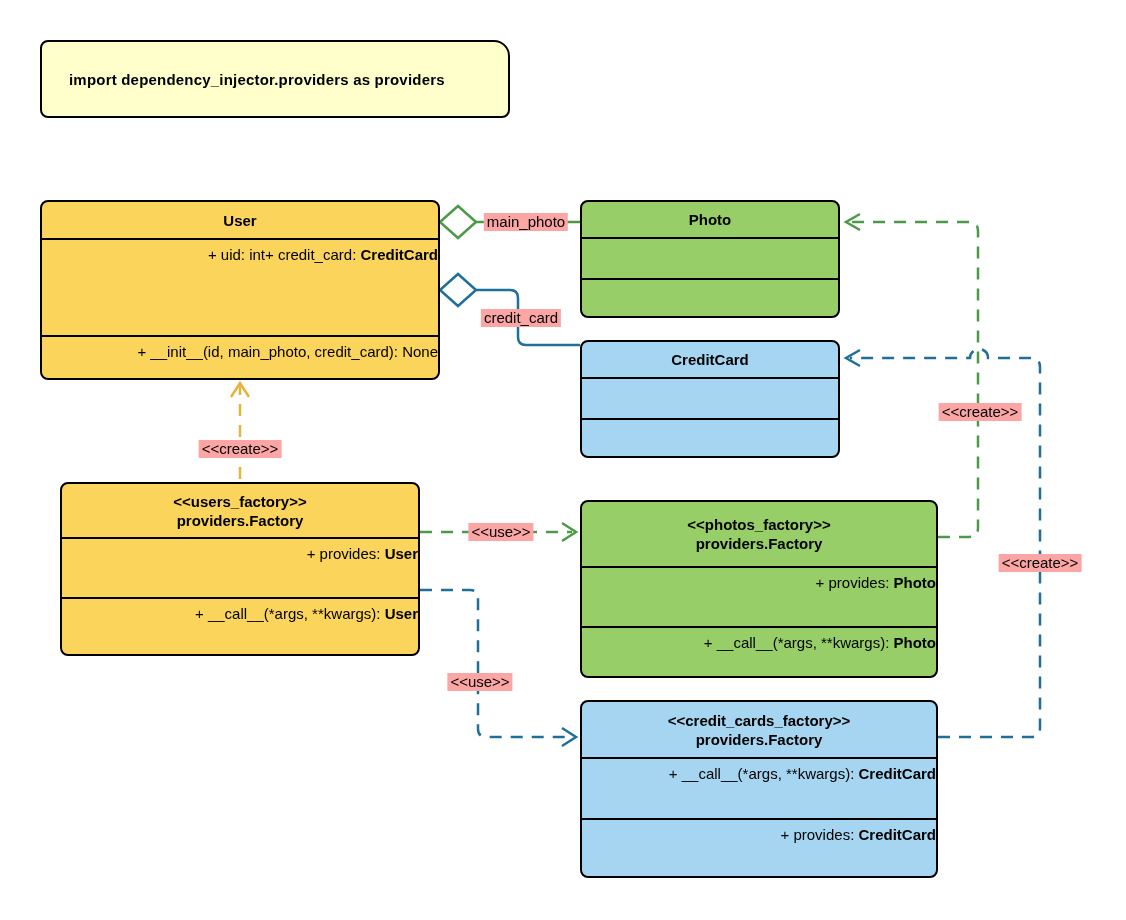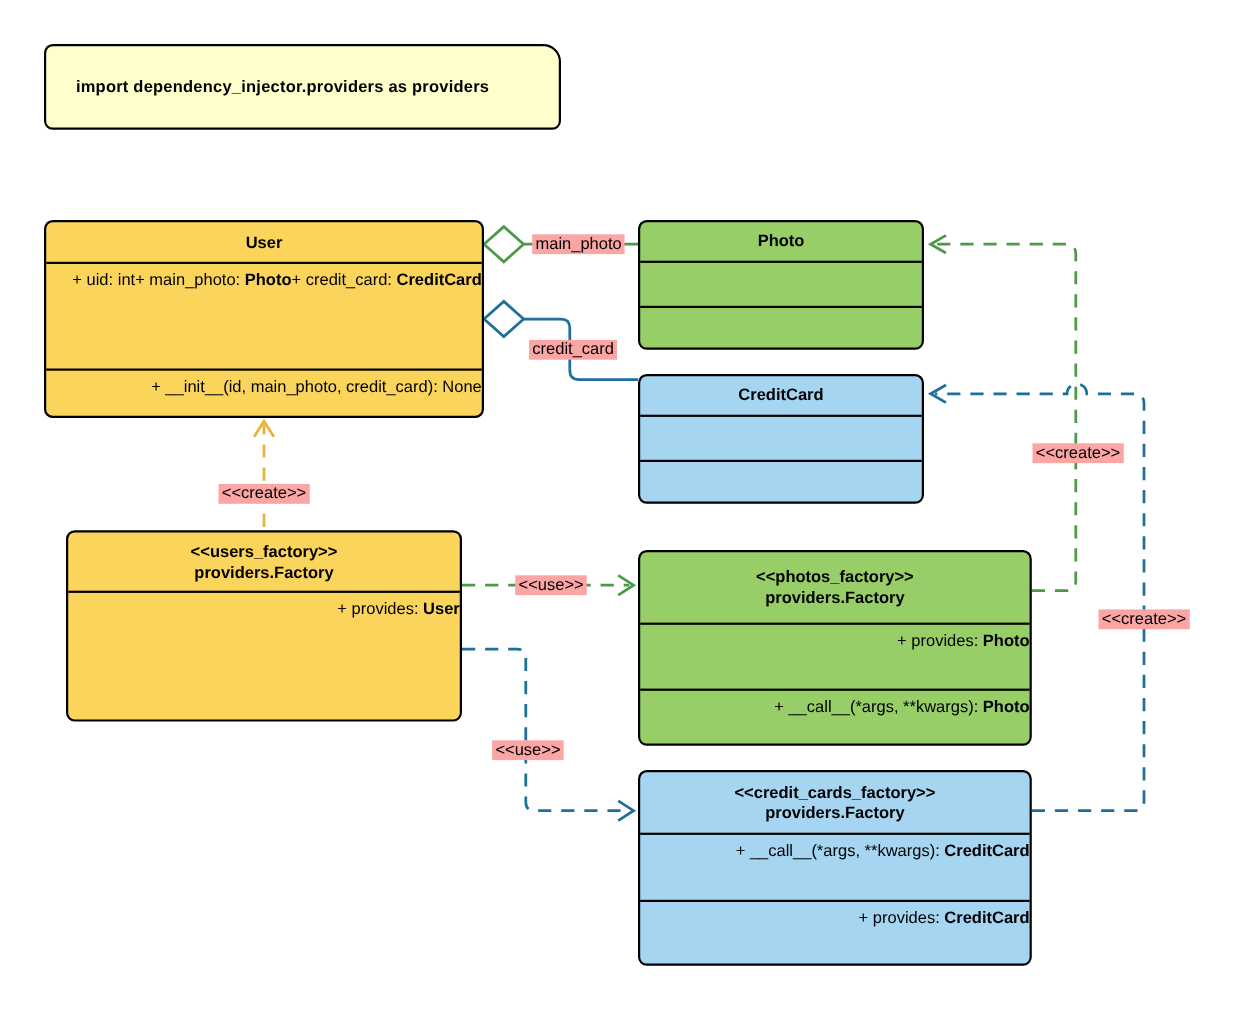--- a/index.html
+++ b/index.html
@@ -80,7 +80,6 @@
     </div>
     <div class="row members" style="height:97px">
       <div class="member"><span>+ uid: int</span><span class="b"></span></div>
-      <div class="member"><span>+ main_photo: </span><span class="b">Photo</span></div>
       <div class="member"><span>+ credit_card: </span><span class="b">CreditCard</span></div>
     </div>
     <div class="row members" style="height:45px">

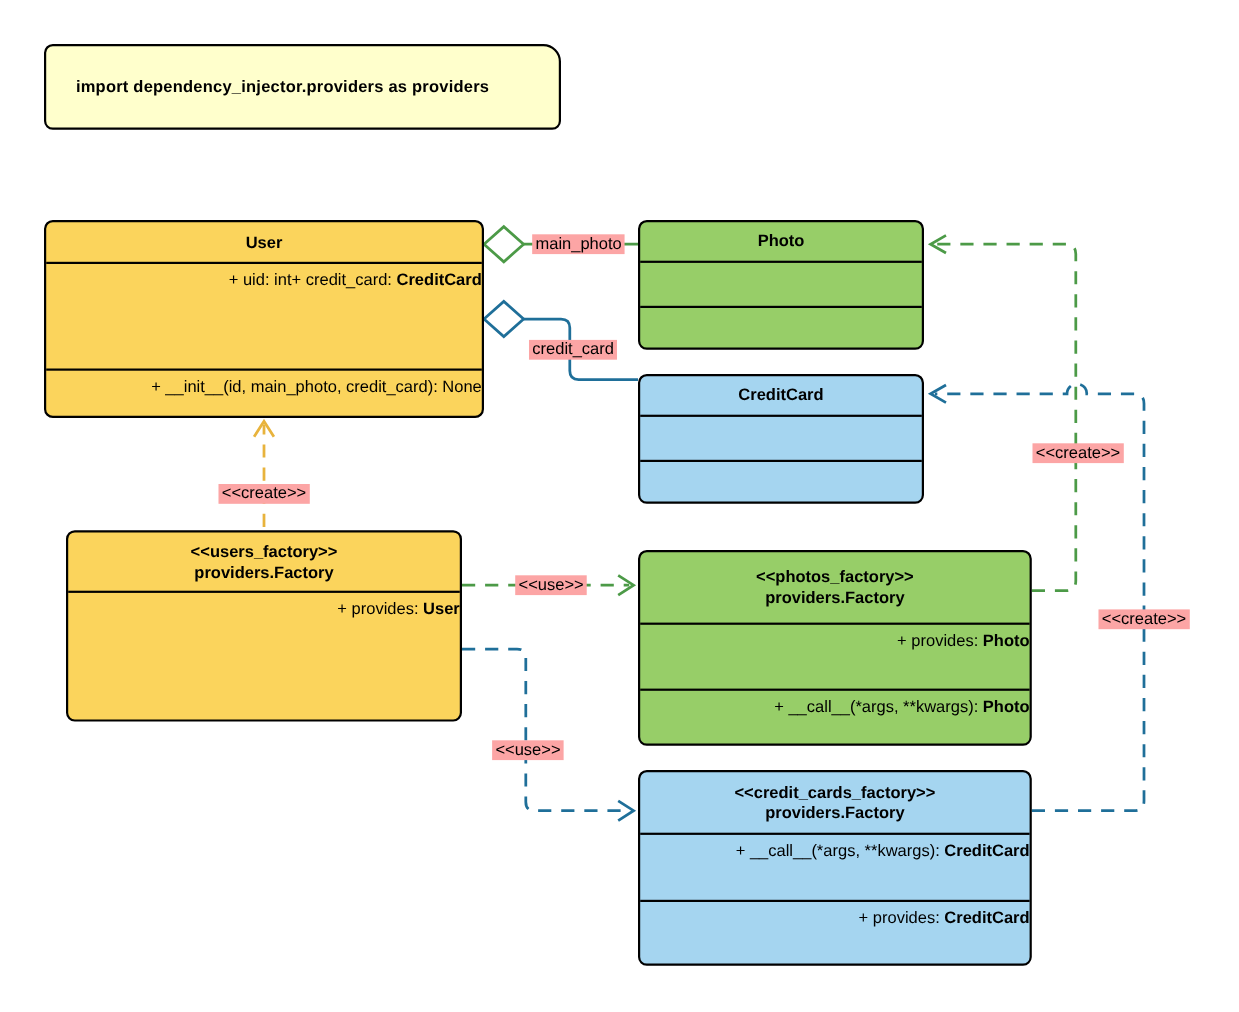--- a/index.html
+++ b/index.html
@@ -111,6 +111,9 @@
     <div class="row members" style="height:60px">
       <div class="member"><span>+ provides: </span><span class="b">User</span></div>
     </div>
+    <div class="row members" style="height:59px">
+      <div class="member"><span>+ __call__(*args, **kwargs): </span><span class="b">User</span></div>
+    </div>
   </div>
 
   <div class="cls green" style="left:580px;top:500px;width:358px;height:178px">

